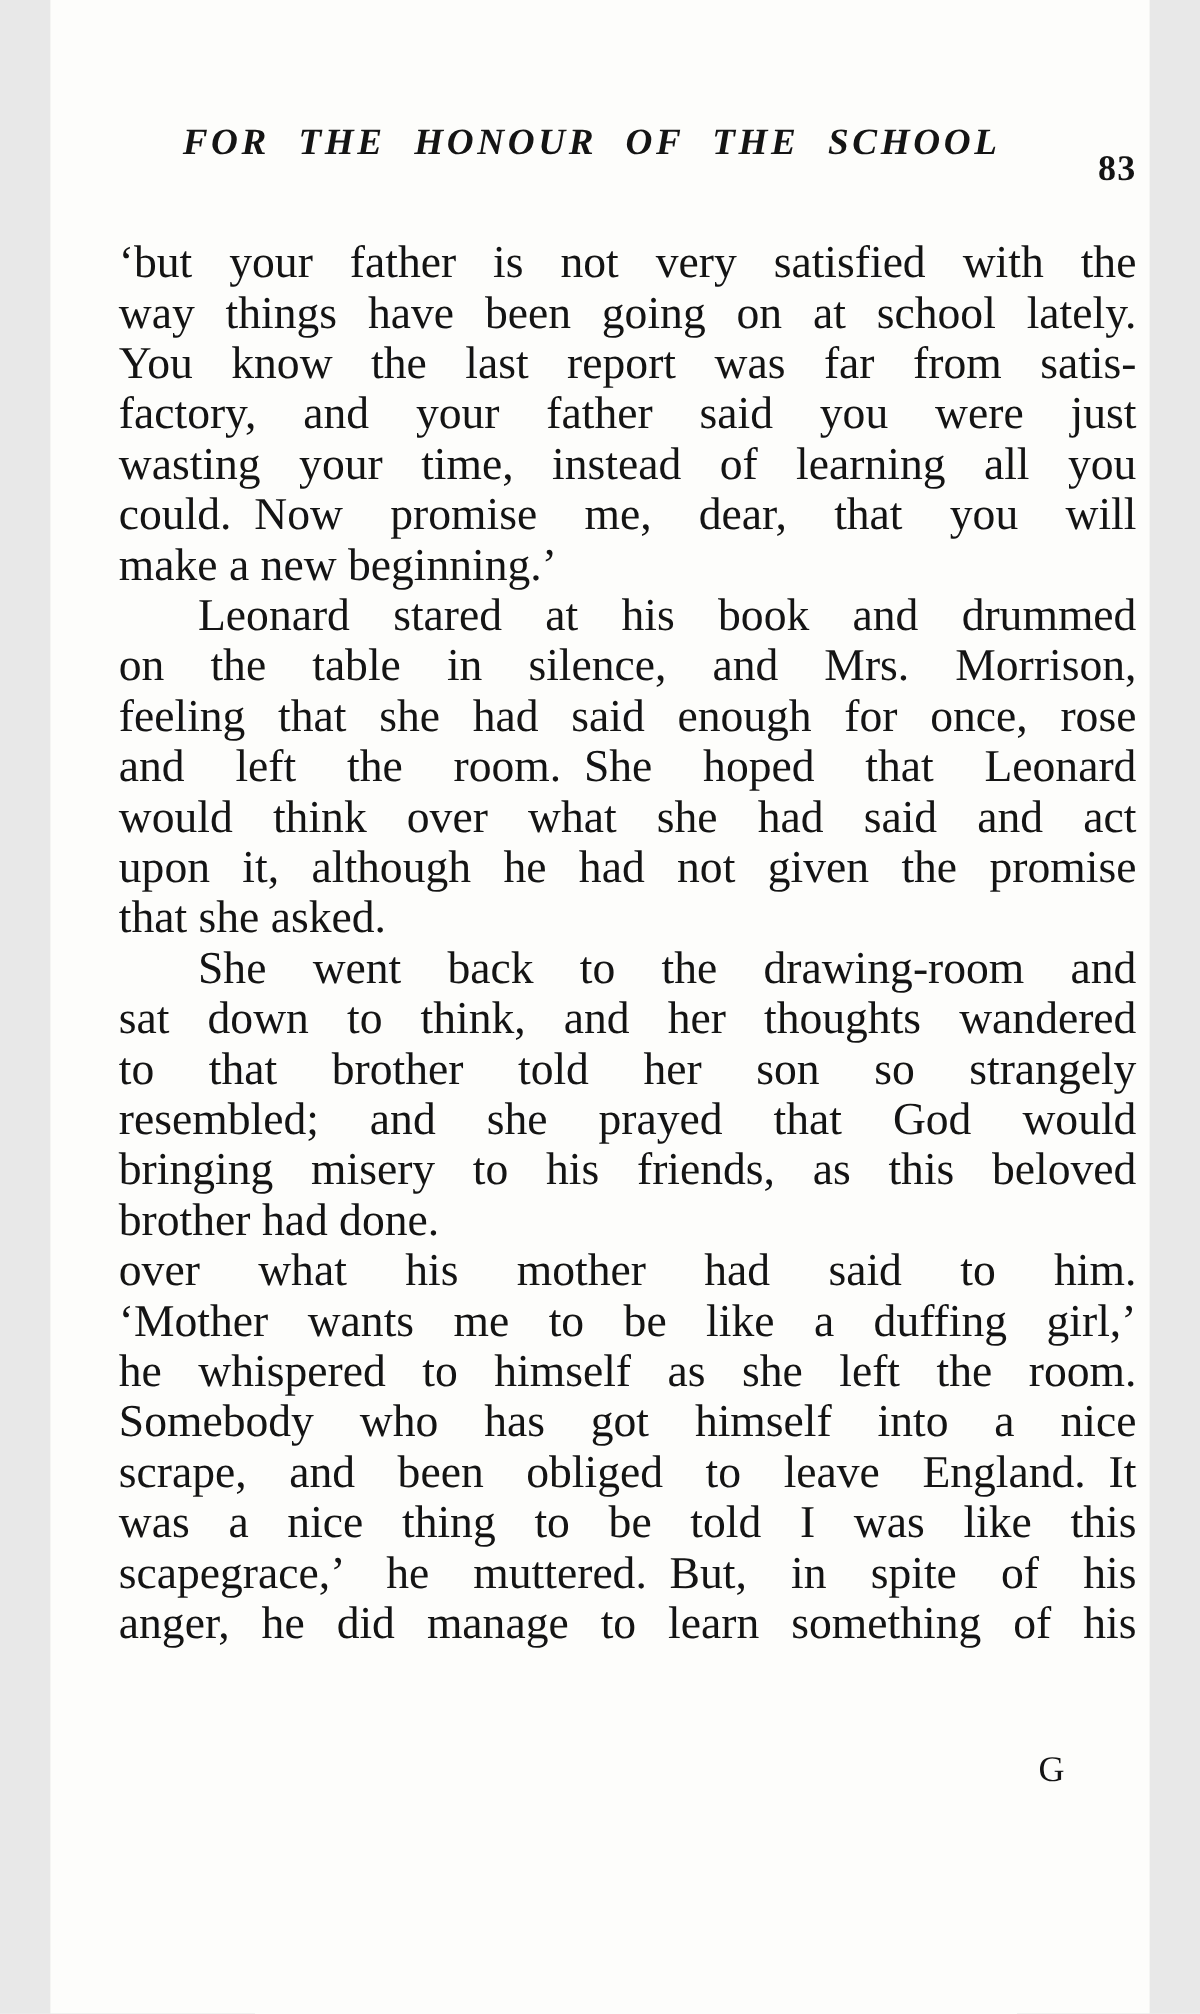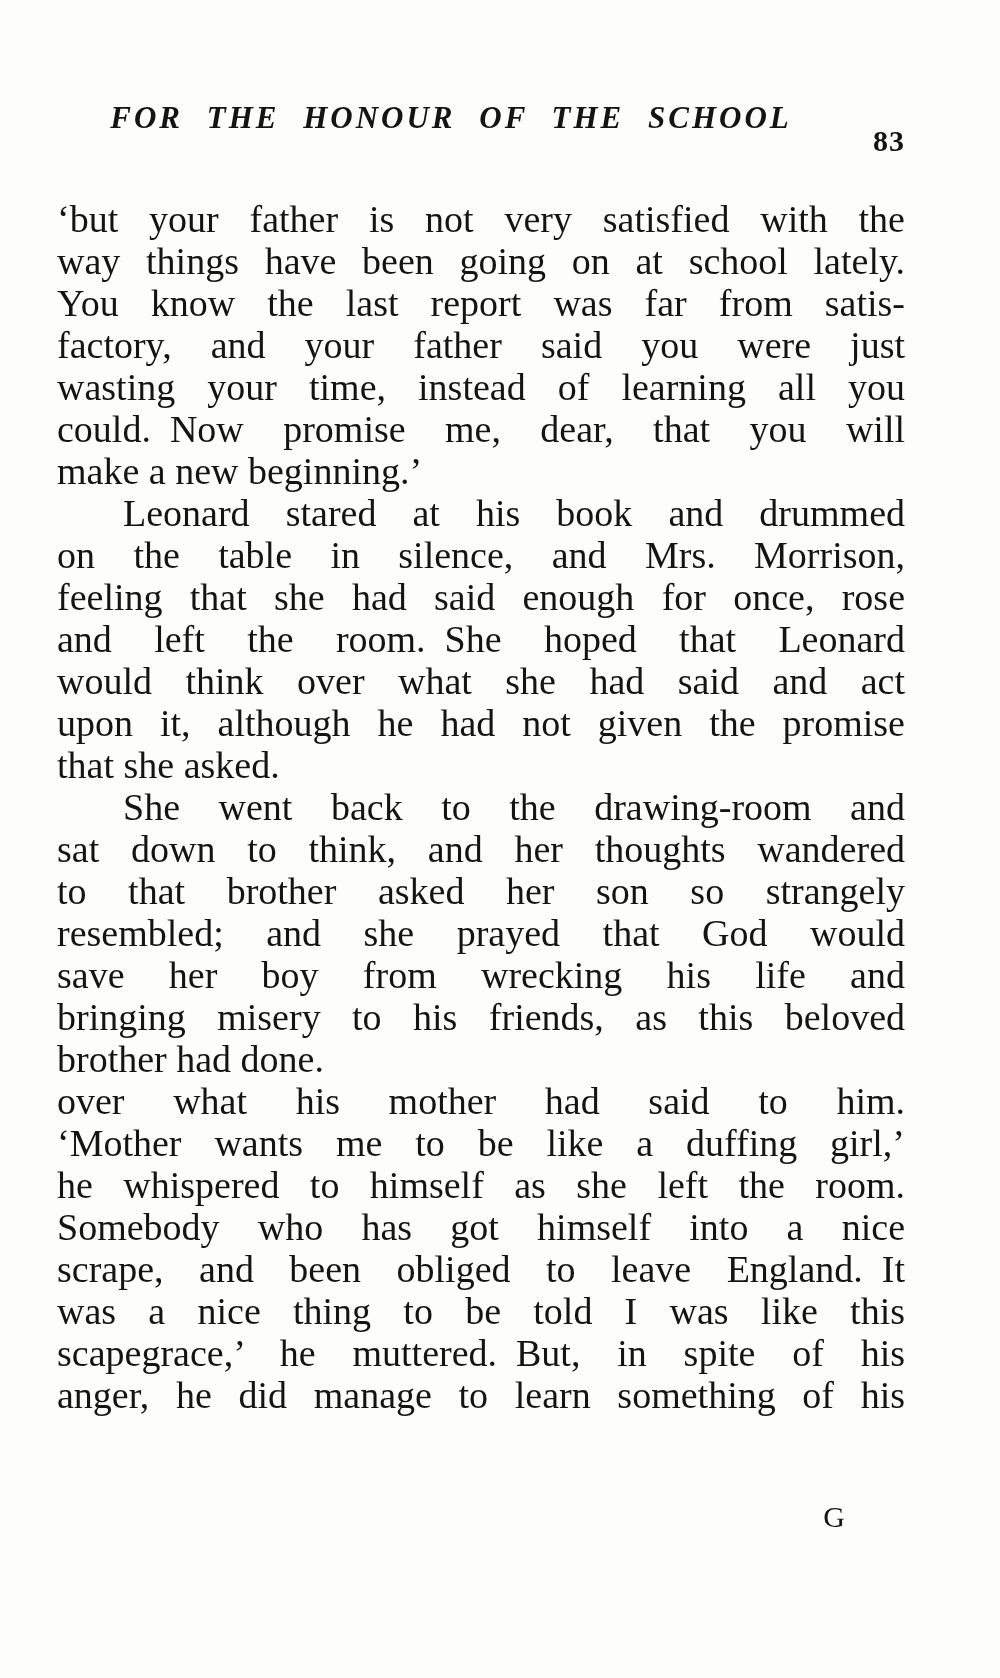--- a/index.html
+++ b/index.html
@@ -5,7 +5,7 @@
   html, body { margin: 0; padding: 0; background: #e8e8e8; }
   .page {
     position: relative;
-    width: 1000px;
+    width: 916px;
     height: 1678px;
     margin: 0 auto;
     background: #fdfdfb;

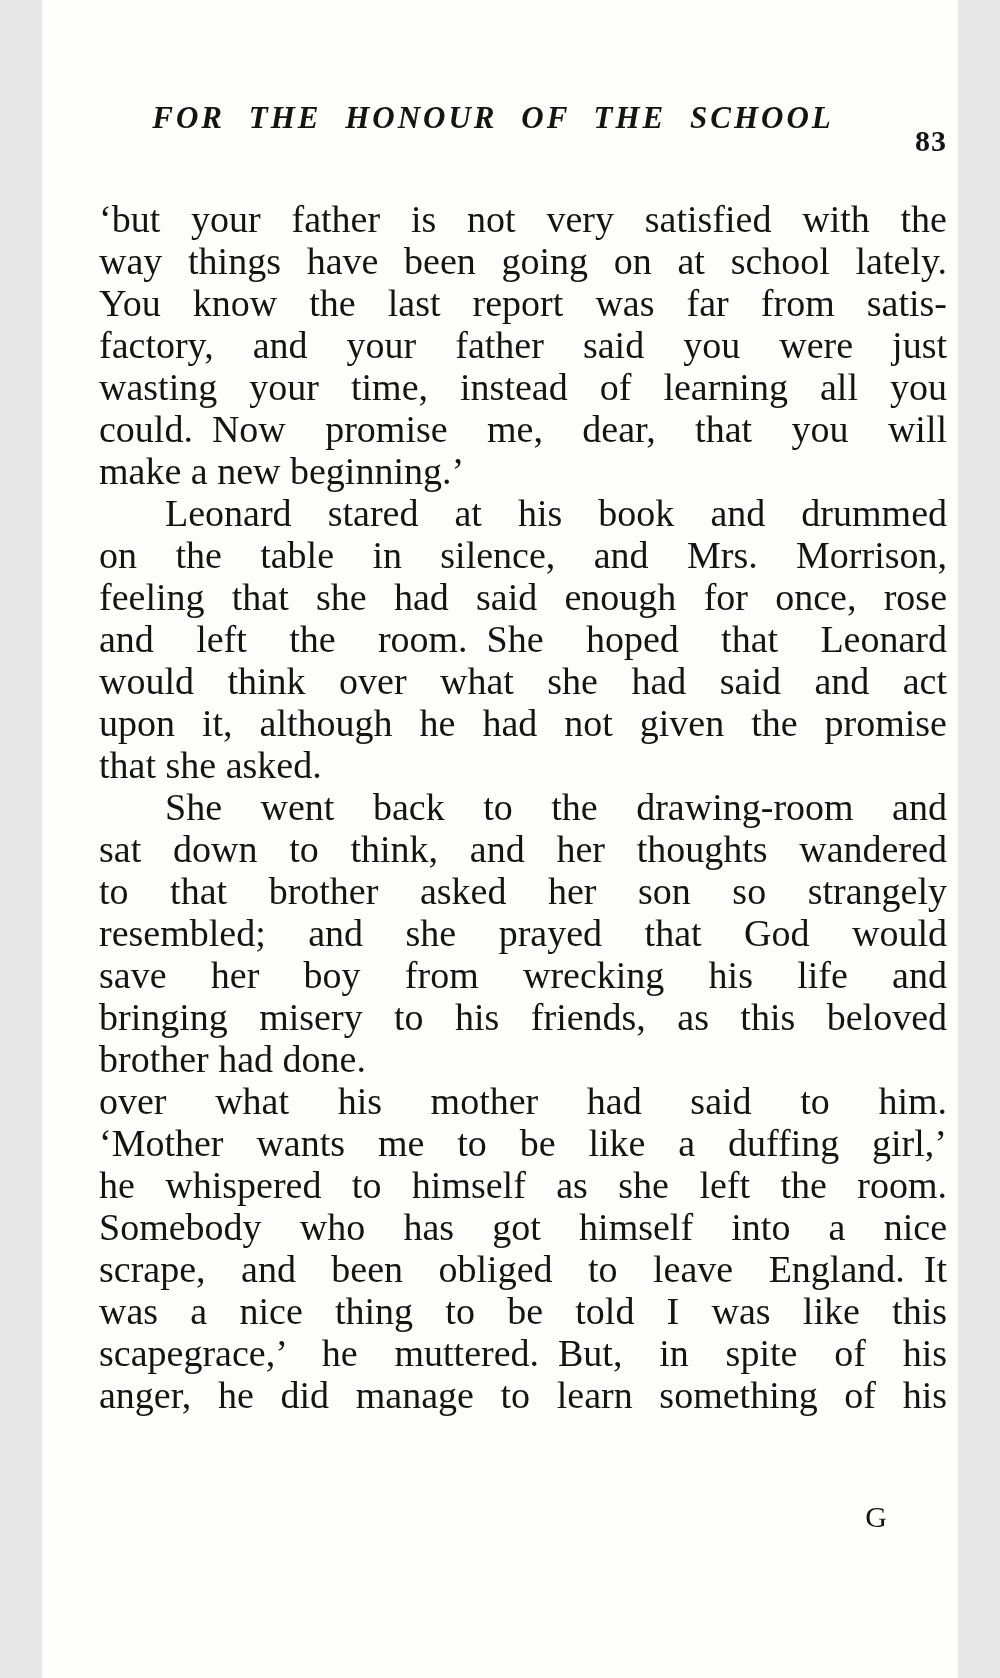--- a/index.html
+++ b/index.html
@@ -95,7 +95,7 @@
         <div class="line last">that she asked.</div>
         <div class="line indent">She went back to the drawing-room and</div>
         <div class="line">sat down to think, and her thoughts wandered</div>
-        <div class="line">to that brother asked her son so strangely</div>
+        <div class="line">to that brother told her son so strangely</div>
         <div class="line">resembled; and she prayed that God would</div>
         <div class="line">save her boy from wrecking his life and</div>
         <div class="line">bringing misery to his friends, as this beloved</div>

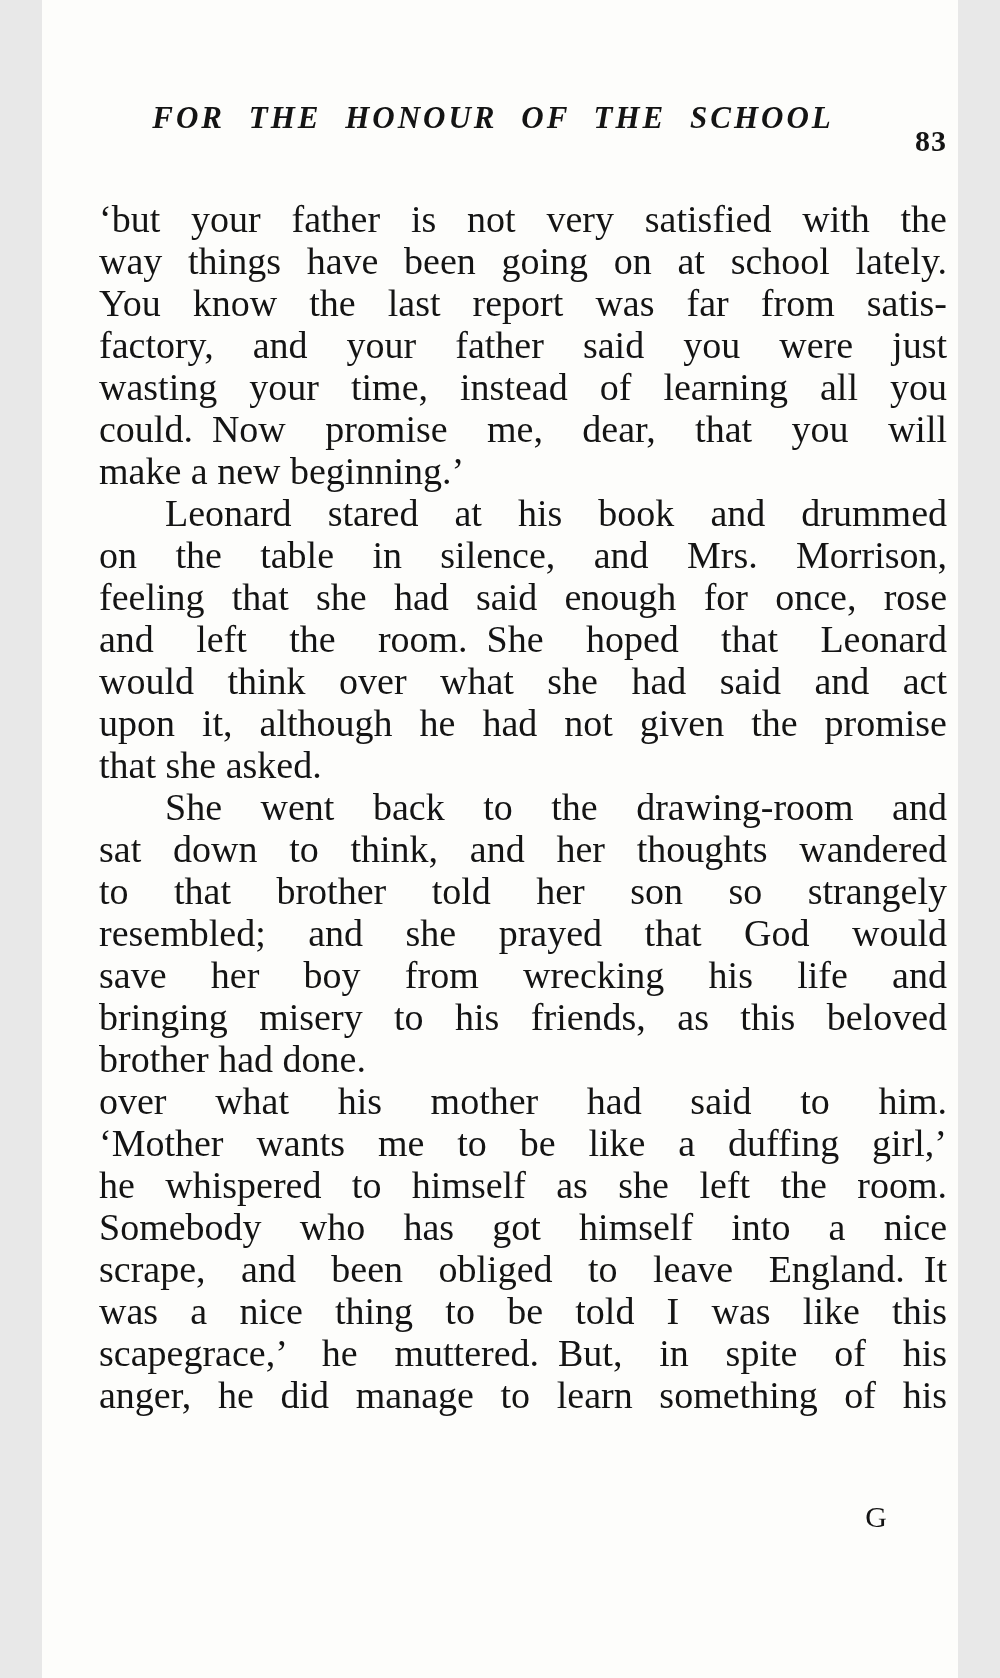--- a/index.html
+++ b/index.html
@@ -97,7 +97,6 @@
         <div class="line">sat down to think, and her thoughts wandered</div>
         <div class="line">to that brother told her son so strangely</div>
         <div class="line">resembled; and she prayed that God would</div>
-        <div class="line">save her boy from wrecking his life and</div>
         <div class="line">bringing misery to his friends, as this beloved</div>
         <div class="line last">brother had done.</div>
         <div class="line">over what his mother had said to him.</div>

